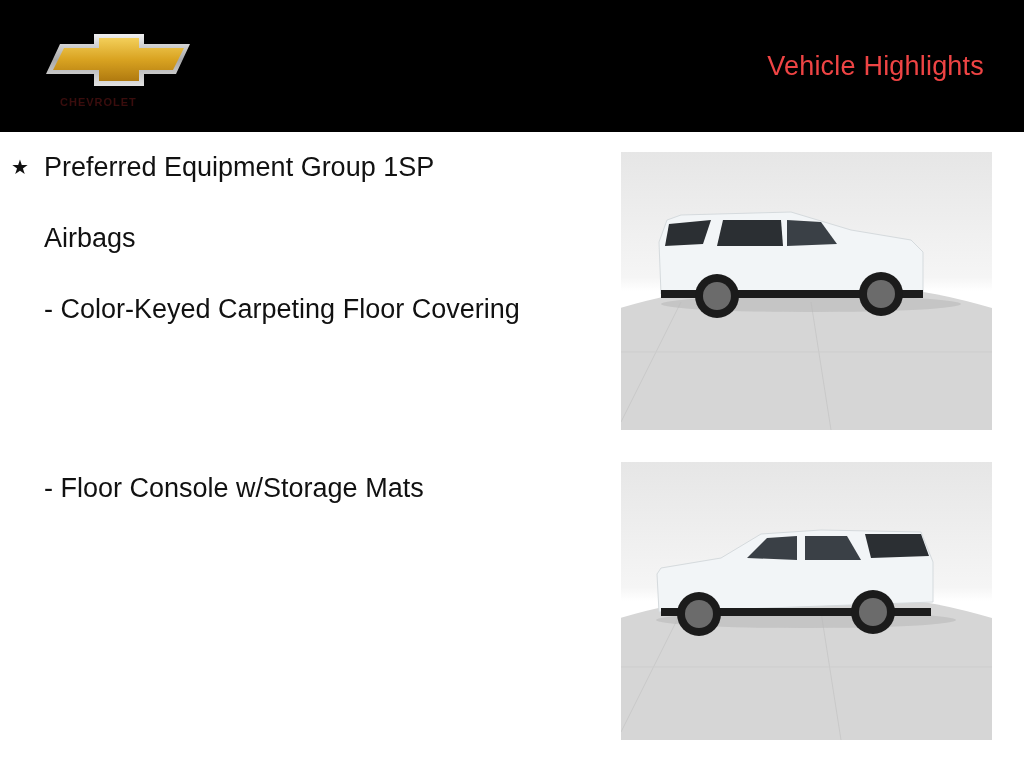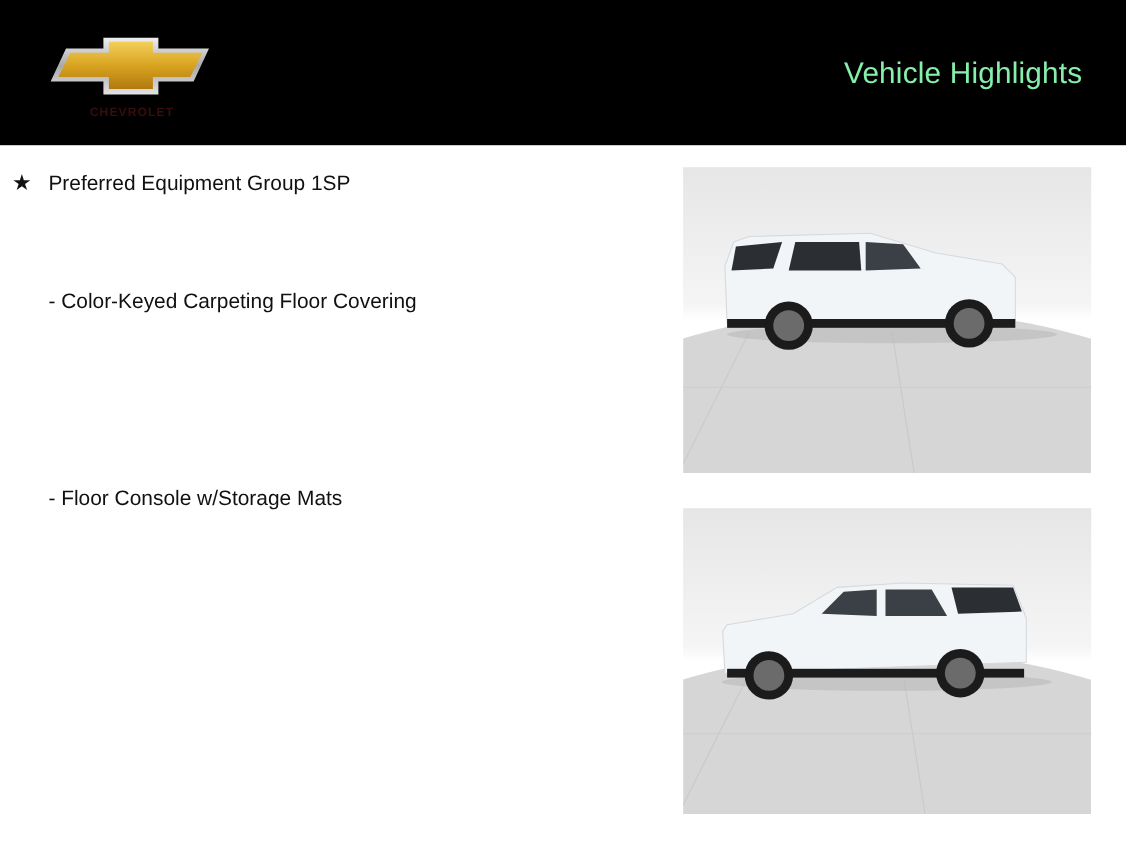--- a/index.html
+++ b/index.html
@@ -18,7 +18,7 @@
       text-align: center; line-height: 12px;
     }
     .header-title {
-      position: absolute; right: 40px; top: 48px; color: #86efac; font-size: 27px;
+      position: absolute; right: 40px; top: 48px; color: #ef4444; font-size: 27px;
       line-height: 36px; letter-spacing: 0.2px;
     }
     .content {

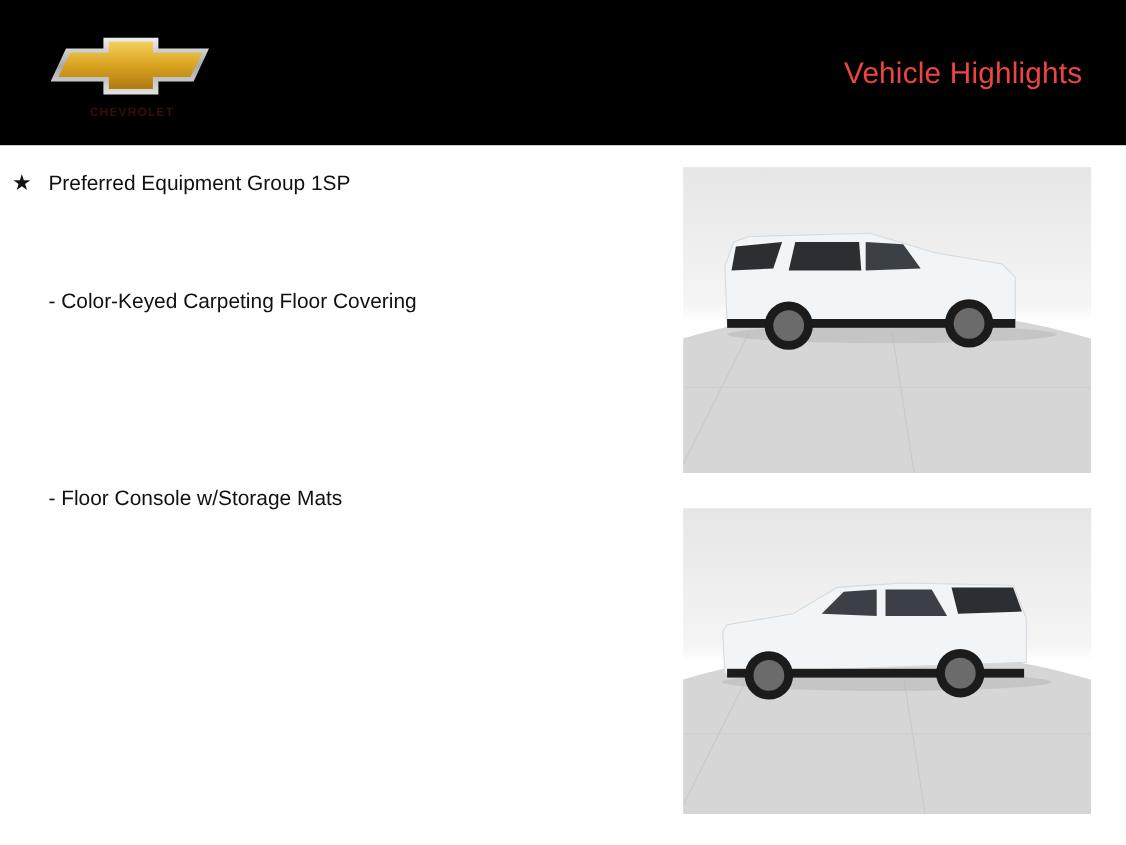--- a/index.html
+++ b/index.html
@@ -15,7 +15,7 @@
     .logo-word {
       position: absolute; left: 60px; top: 96px; width: 120px; height: 12px;
       font-size: 11px; letter-spacing: 1px; color: #3a0d0d; font-weight: bold;
-      text-align: center; line-height: 12px;
+      text-align: left; line-height: 12px;
     }
     .header-title {
       position: absolute; right: 40px; top: 48px; color: #ef4444; font-size: 27px;

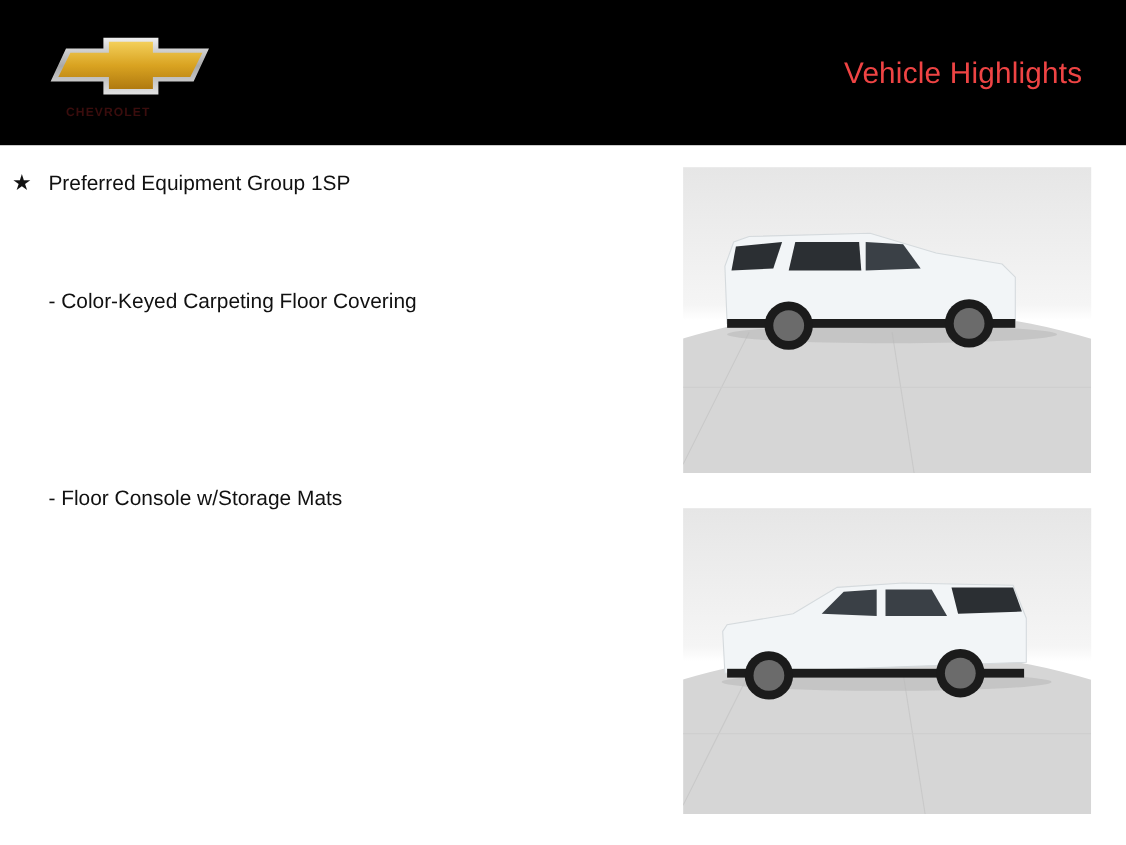--- a/index.html
+++ b/index.html
@@ -29,7 +29,7 @@
     }
     .lines { position: absolute; left: 44px; top: 0; width: 560px; }
     .line {
-      font-size: 19px; line-height: 35px; white-space: pre-wrap; margin: 0;
+      font-size: 27px; line-height: 35px; white-space: pre-wrap; margin: 0;
     }
     .gap { height: 36px; }
     .photo {

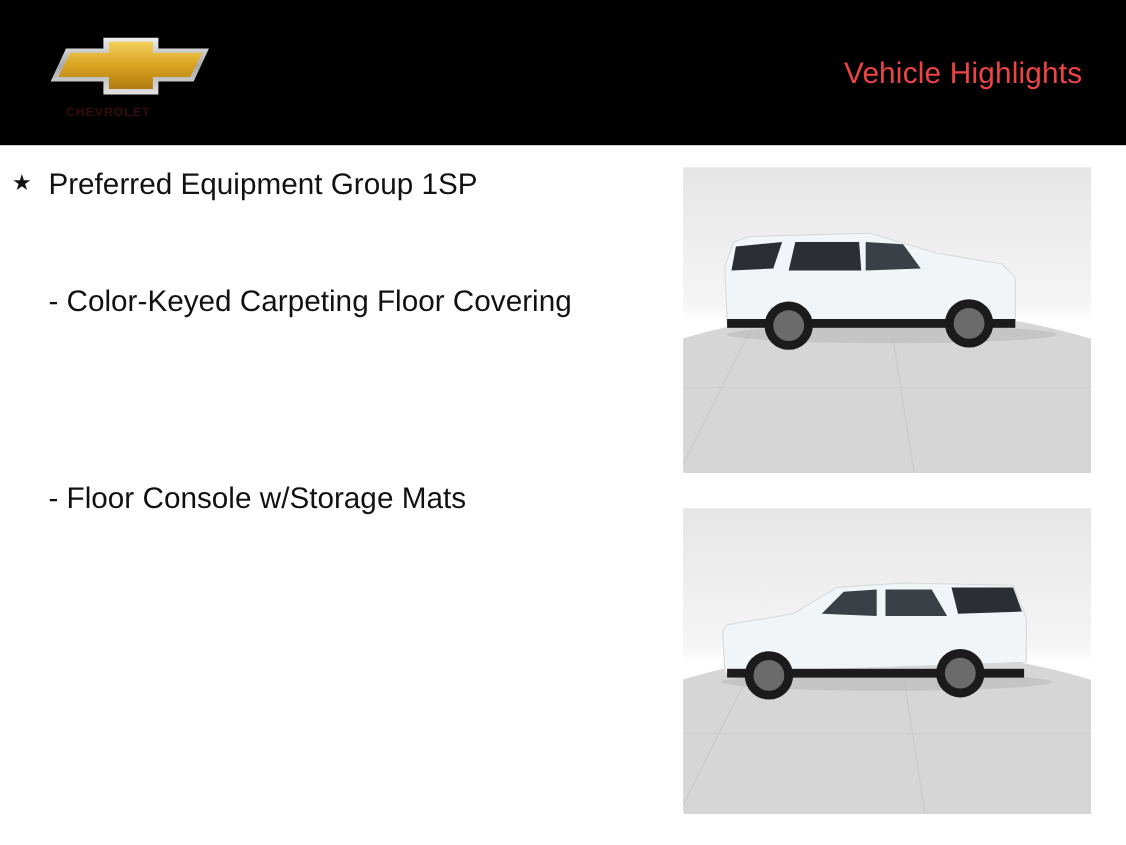--- a/index.html
+++ b/index.html
@@ -69,6 +69,7 @@
   <div class="lines">
     <p class="line">Preferred Equipment Group 1SP</p>
     <div class="gap"></div>
+    <p class="line">Airbags</p>
     <div class="gap"></div>
     <p class="line">- Color-Keyed Carpeting Floor Covering</p>
     <div class="gap"></div>

